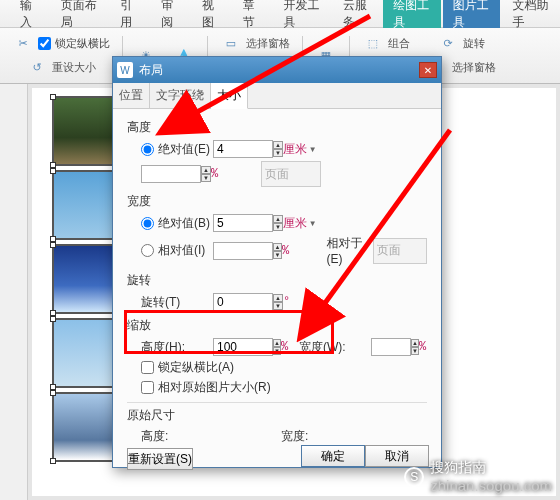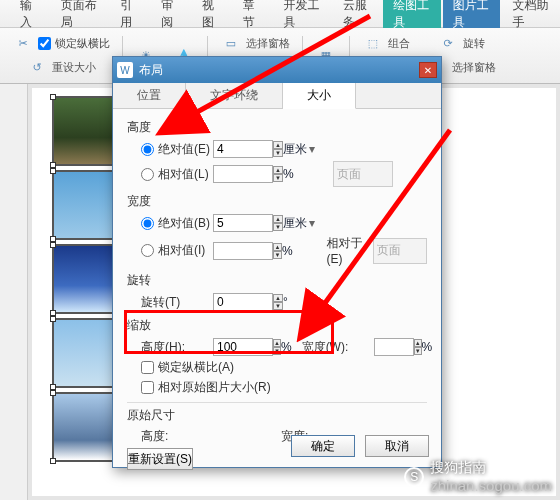--- a/index.html
+++ b/index.html
@@ -35,7 +35,7 @@
 .dlg-title .sp { flex:1 }
 .dlg-close { width:18px;height:16px;background:#d14836;color:#fff;display:flex;align-items:center;justify-content:center;font-size:10px;border:1px solid #a03020 }
 .dlg-tabs { display:flex; border-bottom:1px solid #ccc; background:#f1f1f1; height:26px; font-size:12px }
-.dlg-tabs span { padding:4px 24px; border-right:1px solid #ccc; color:#555 }
+.dlg-tabs span { padding:4px 6px; border-right:1px solid #ccc; color:#555 }
 .dlg-tabs .cur { background:#fff; border-bottom:1px solid #fff; margin-bottom:-1px; color:#000000 }
 .dlg-body { padding: 8px 14px 6px; color:#333; }
 .sect { margin-bottom: 6px; }

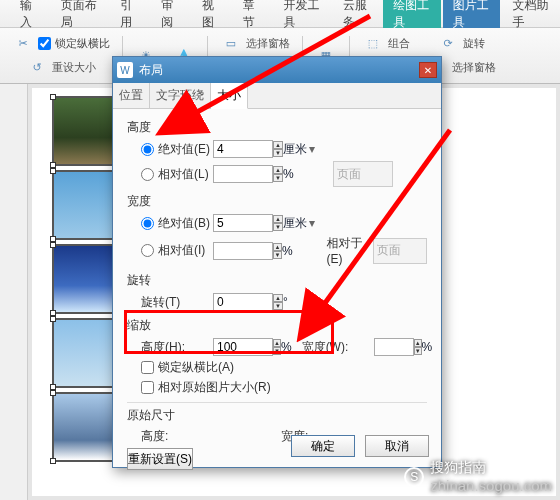--- a/index.html
+++ b/index.html
@@ -46,7 +46,7 @@
 .num { width:60px; height:18px; border:1px solid #aaa; padding:0 3px; font-size:12px; }
 .spin { width:10px; display:flex; flex-direction:column; }
 .spin b { height:8px;border:1px solid #999;background:#eee;font-size:6px;text-align:center;line-height:6px;font-weight:normal }
-.unit { width:50px; color:#0f172a; }
+.unit { width:50px; color:#be185d;font-family:Liberation Mono, monospace; }
 .unit.dd::after{content:"▾";margin-left:2px;color:#666}
 .rel { width:60px;height:26px;border:1px solid #ccc;background:#f3f3f3;color:#aaa;padding:0 3px;display:flex;align-items:center }
 .hr { border-top:1px solid #ddd; margin:4px 0 }

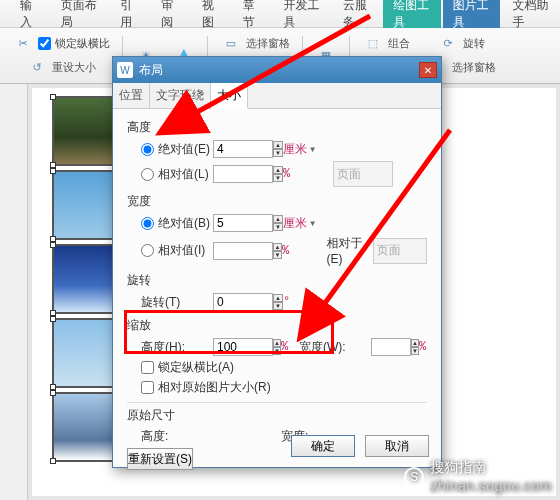--- a/index.html
+++ b/index.html
@@ -208,10 +208,6 @@
         <span class="unit dd">厘米</span>
       </div>
       <div class="row">
-        <label>
-            <input type="radio" style="">
-            <span>相对值(L)</span>
-          </label>
         <input class="num" style="">
         <div class="spin">
             <b>▲</b>

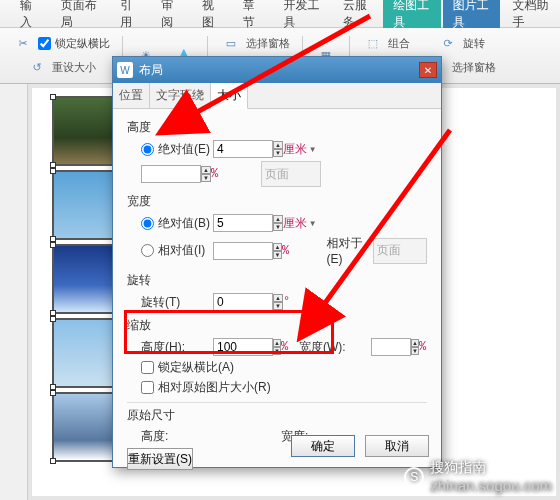--- a/index.html
+++ b/index.html
@@ -50,7 +50,7 @@
 .unit.dd::after{content:"▾";margin-left:2px;color:#666}
 .rel { width:60px;height:26px;border:1px solid #ccc;background:#f3f3f3;color:#aaa;padding:0 3px;display:flex;align-items:center }
 .hr { border-top:1px solid #ddd; margin:4px 0 }
-.dlg-foot { position:absolute; bottom:10px; right:12px; display:flex; gap:10px }
+.dlg-foot { position:absolute; bottom:0; right:12px; display:flex; }
 .btn { min-width:64px; height:22px; border:1px solid #999; background:linear-gradient(#fff,#e4e4e4); font-size:12px; }
 .btn.primary { border-color:#4e7aa6 }
 .reset-row{display:flex;margin-top:2px;padding-right:4px}

